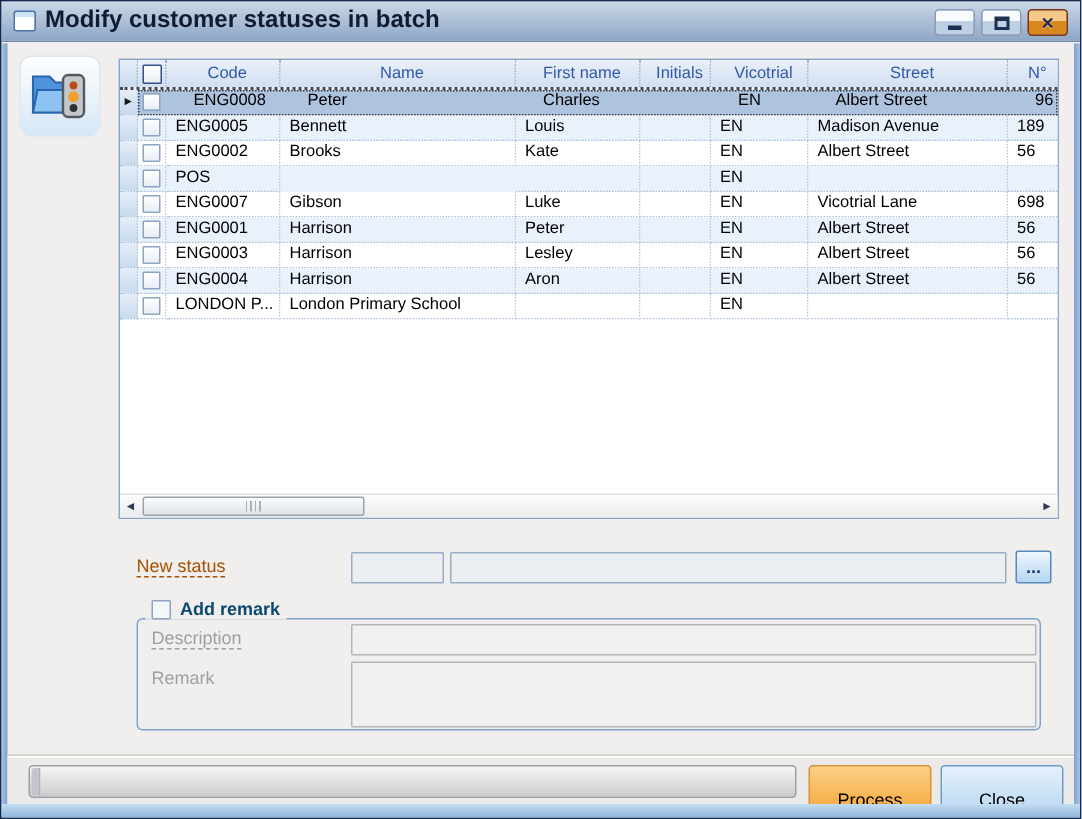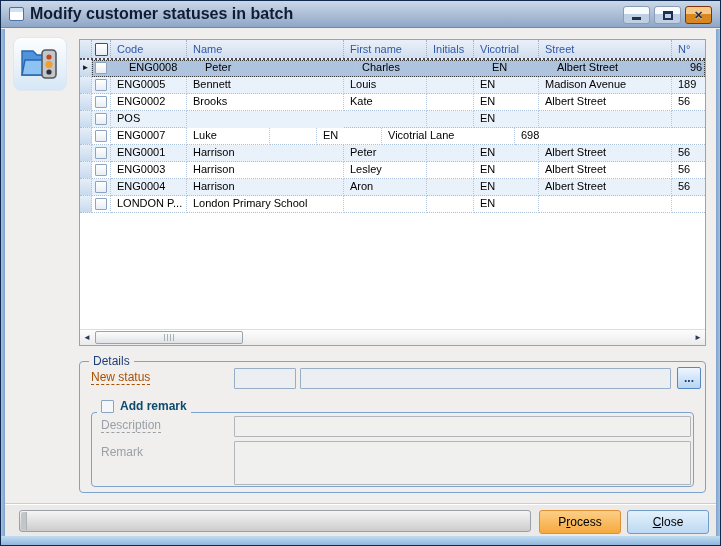--- a/index.html
+++ b/index.html
@@ -43,7 +43,7 @@
   .ghead{display:flex;height:20px;border-bottom:2px dotted #4a4a52;
     background:linear-gradient(#eaf0f9,#d2dff0);}
   .hc{flex:0 0 auto;border-right:1px dotted #9ab4d6;font-size:11px;color:var(--header-text,#3059a8);
-    line-height:19px;padding-left:6px;white-space:nowrap;overflow:hidden;}
+    line-height:19px;padding-left:6px;white-space:nowrap;overflow:hidden;text-align:center;}
   .hc.hsel{width:12px;padding:0;background:linear-gradient(#e6eef8,#c8daee);}
   .hc.hcheck{width:19px;padding:0;display:flex;align-items:center;justify-content:center;}
   .hc.last{flex:1 1 auto;border-right:none;}

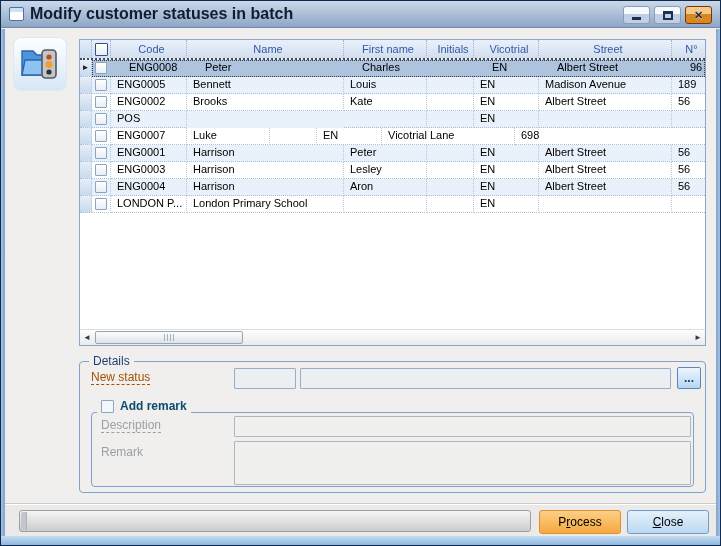--- a/index.html
+++ b/index.html
@@ -226,6 +226,7 @@
             <span class="cb"></span>
           </div>
           <div class="gc" style="width: 76px;">ENG0007</div>
+          <div class="gc" style="width: 157px;">Gibson</div>
           <div class="gc" style="width: 83px;">Luke</div>
           <div class="gc" style="width: 47px;"></div>
           <div class="gc" style="width: 65px;">EN</div>

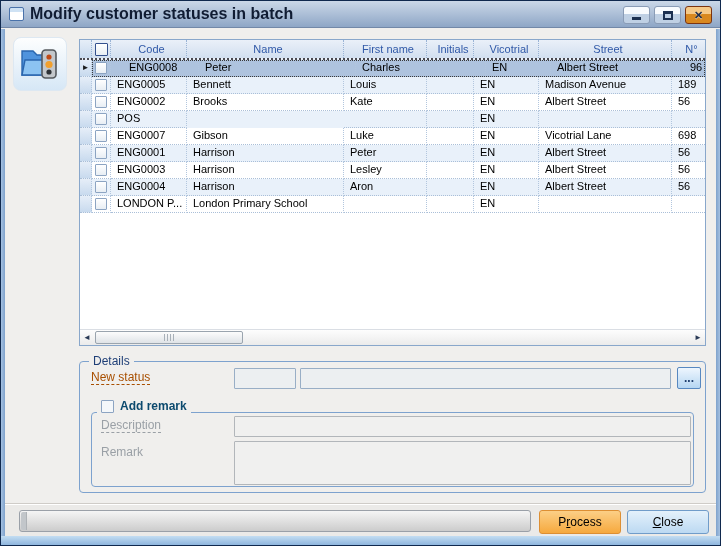--- a/index.html
+++ b/index.html
@@ -296,9 +296,6 @@
     </div>
   </div>
 
-  <div class="groupbox gb-details">
-    <span class="gblabel">Details</span>
-  </div>
 
   <span class="newstatus">New status</span>
   <input class="field f-code" value="" style="">

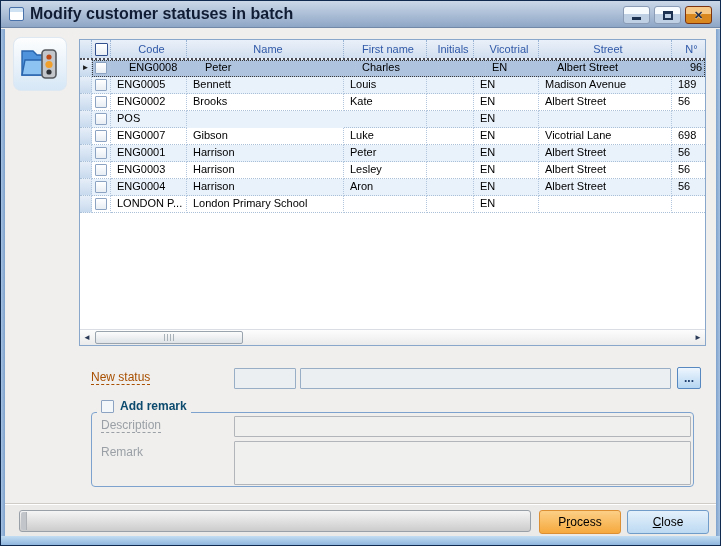--- a/index.html
+++ b/index.html
@@ -107,7 +107,7 @@
   .pcap{position:absolute;left:1px;top:1px;bottom:1px;width:6px;background:#c2c6ca;
     border-right:1px solid #aeb2b6;border-radius:2px 0 0 2px;}
   .btn{position:absolute;top:509px;width:82px;height:24px;border-radius:3px;
-    font:12px "Liberation Sans",sans-serif;color:#000;padding:4px;cursor:pointer;}
+    font:12px "Liberation Sans",sans-serif;color:#000;padding:15px;cursor:pointer;}
   .btn-process{left:538px;background:linear-gradient(var(--process-top,#fccf86),var(--process-bottom,#f6a93e));
     border:1px solid var(--process-border,#dd8f33);}
   .btn-close{left:626px;background:linear-gradient(#e4f1fb,#bcd9f2);

